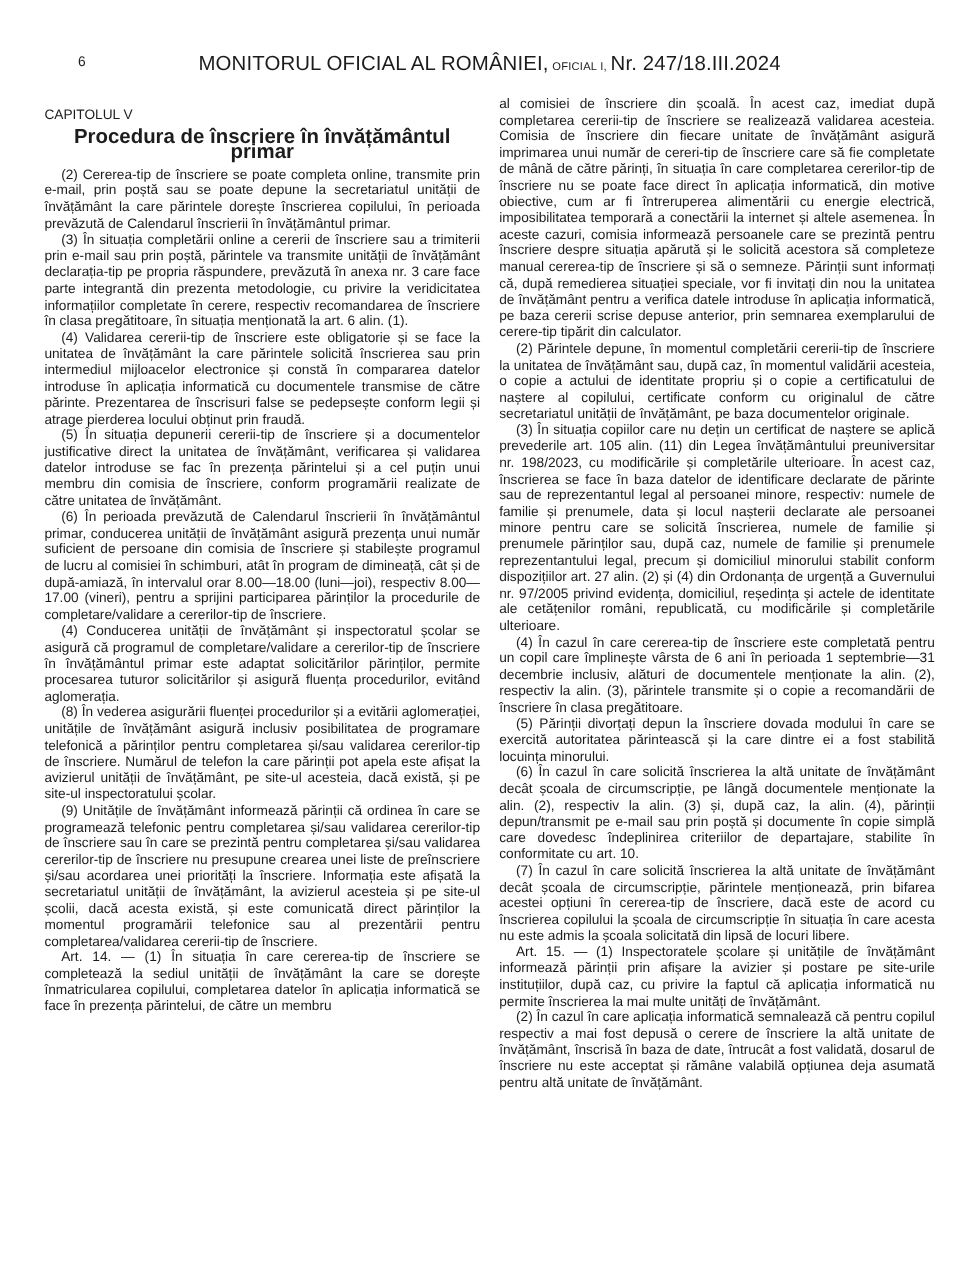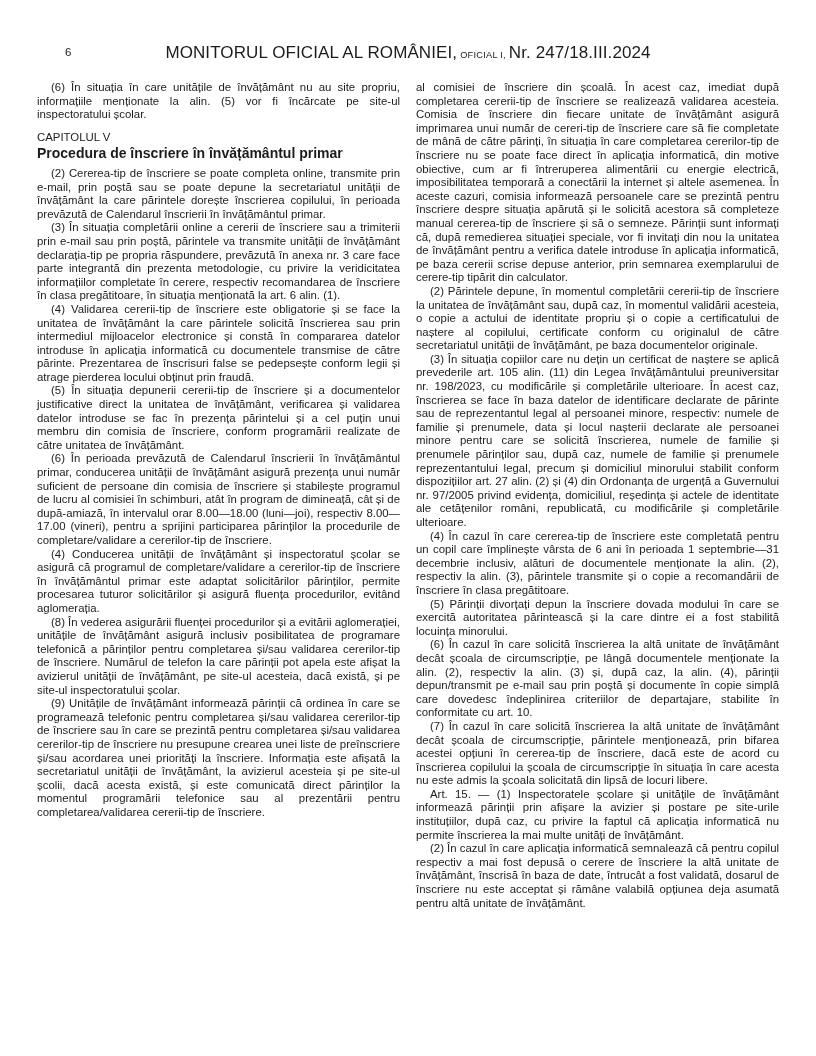--- a/index.html
+++ b/index.html
@@ -81,7 +81,6 @@
   <div class="columns">
 
     <div class="column">
-      <p class="para">(6) În situația în care unitățile de învățământ nu au site propriu, informațiile menționate la alin. (5) vor fi încărcate pe site-ul inspectoratului școlar.</p>
       <h3 class="chapter">CAPITOLUL V</h3>
       <h4 class="chapter-title">Procedura de înscriere în învățământul primar</h4>
       <p class="para">(2) Cererea-tip de înscriere se poate completa online, transmite prin e-mail, prin poștă sau se poate depune la secretariatul unității de învățământ la care părintele dorește înscrierea copilului, în perioada prevăzută de Calendarul înscrierii în învățământul primar.</p>

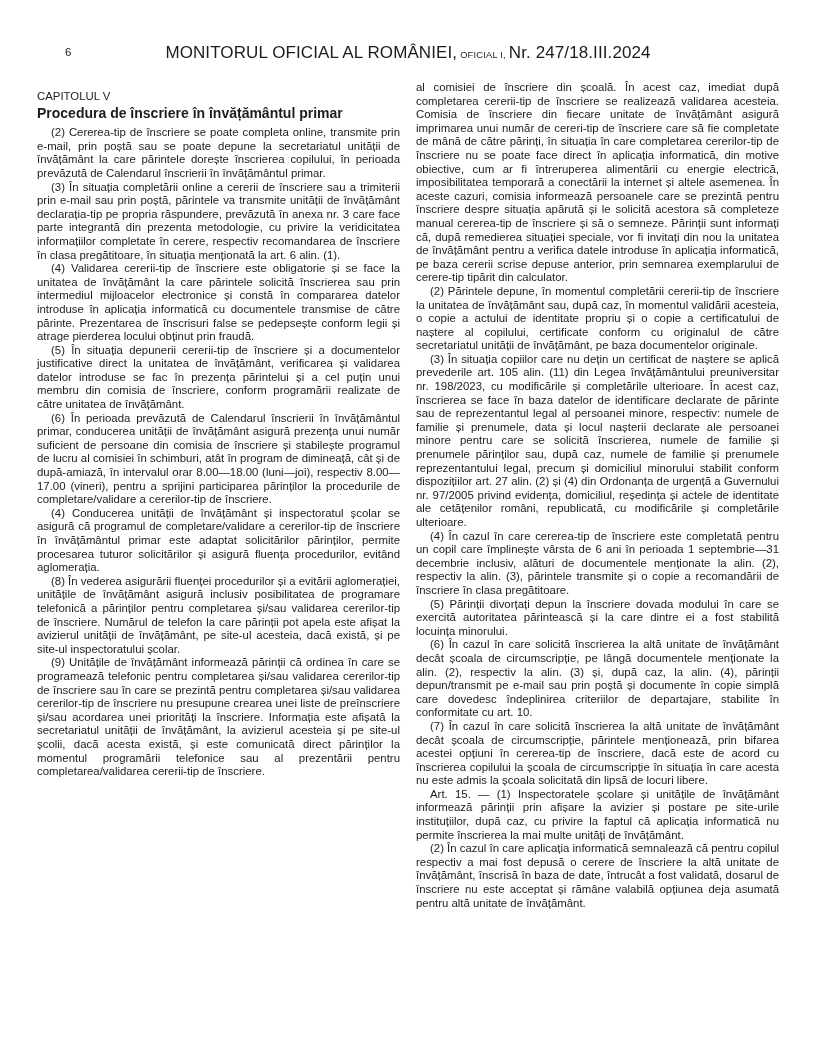--- a/index.html
+++ b/index.html
@@ -60,10 +60,10 @@
   }
   .chapter-title {
     margin: 0 0 6px 0;
-    font-size: 14px;
+    font-size: 17px;
     line-height: 13.6px;
     font-weight: bold;
-    text-align: left;
+    text-align: center;
   }
 </style>
 </head>

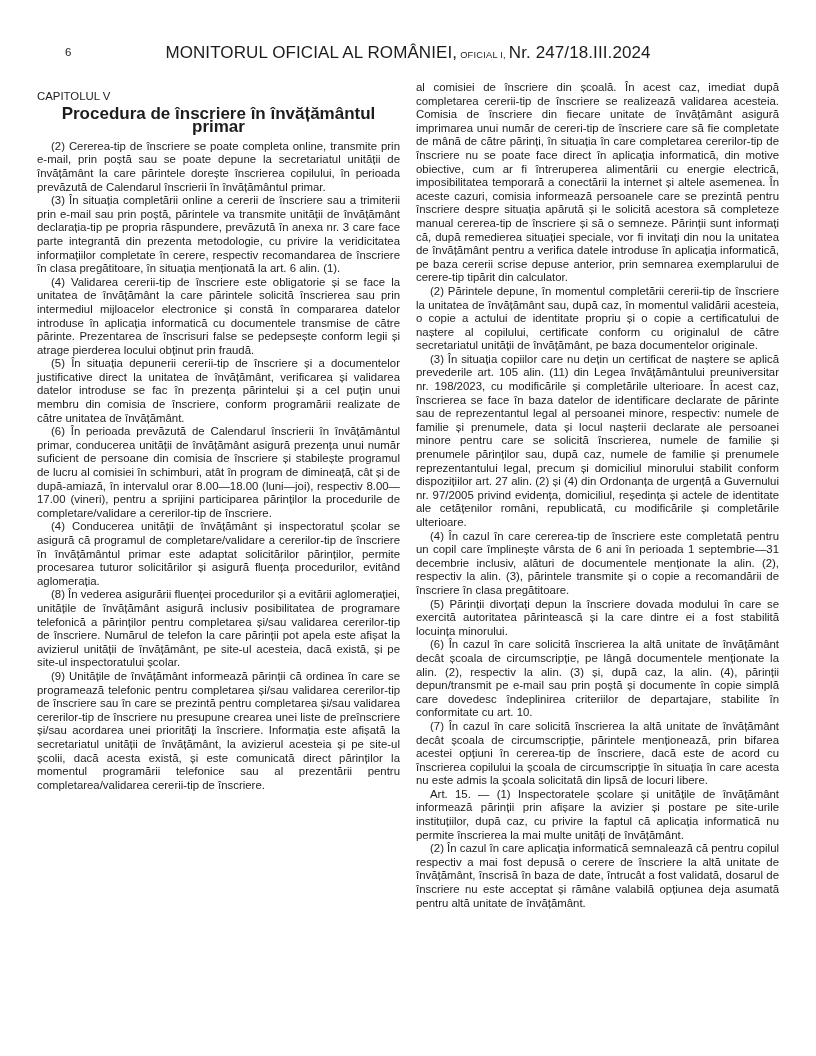--- a/index.html
+++ b/index.html
@@ -91,6 +91,7 @@
       <p class="para">(4) Conducerea unității de învățământ și inspectoratul școlar se asigură că programul de completare/validare a cererilor-tip de înscriere în învățământul primar este adaptat solicitărilor părinților, permite procesarea tuturor solicitărilor și asigură fluența procedurilor, evitând aglomerația.</p>
       <p class="para">(8) În vederea asigurării fluenței procedurilor și a evitării aglomerației, unitățile de învățământ asigură inclusiv posibilitatea de programare telefonică a părinților pentru completarea și/sau validarea cererilor-tip de înscriere. Numărul de telefon la care părinții pot apela este afișat la avizierul unității de învățământ, pe site-ul acesteia, dacă există, și pe site-ul inspectoratului școlar.</p>
       <p class="para">(9) Unitățile de învățământ informează părinții că ordinea în care se programează telefonic pentru completarea și/sau validarea cererilor-tip de înscriere sau în care se prezintă pentru completarea și/sau validarea cererilor-tip de înscriere nu presupune crearea unei liste de preînscriere și/sau acordarea unei priorități la înscriere. Informația este afișată la secretariatul unității de învățământ, la avizierul acesteia și pe site-ul școlii, dacă acesta există, și este comunicată direct părinților la momentul programării telefonice sau al prezentării pentru completarea/validarea cererii-tip de înscriere.</p>
+      <p class="para">Art. 14. — (1) În situația în care cererea-tip de înscriere se completează la sediul unității de învățământ la care se dorește înmatricularea copilului, completarea datelor în aplicația informatică se face în prezența părintelui, de către un membru</p>
     </div>
 
     <div class="column">

